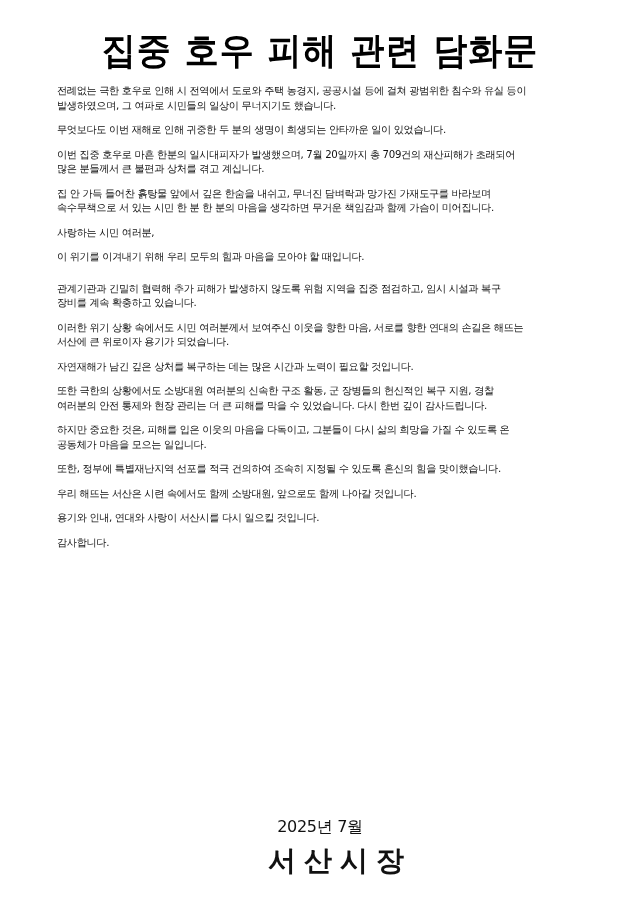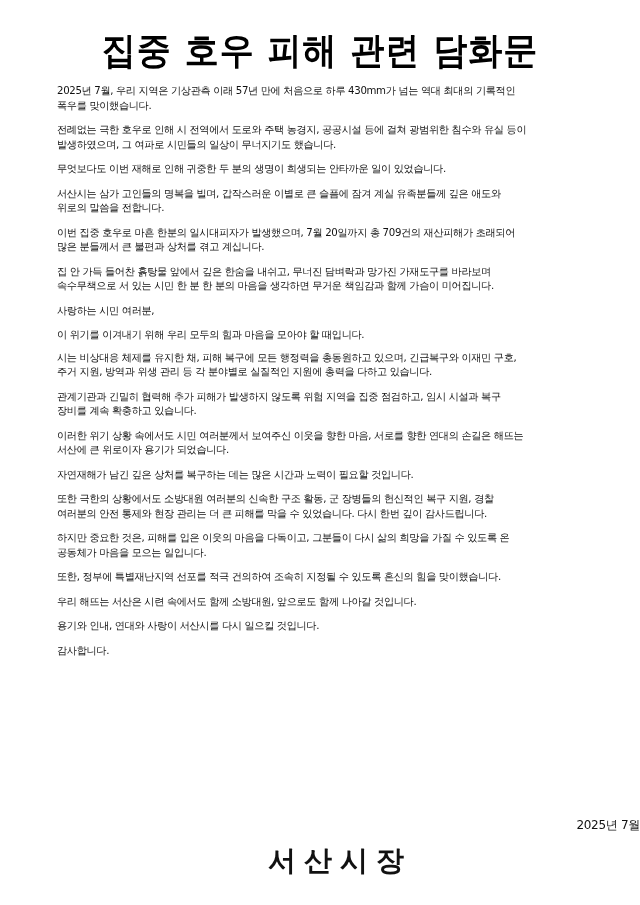--- a/index.html
+++ b/index.html
@@ -30,8 +30,6 @@
 <div class="title">집중 호우 피해 관련 담화문</div>
 
 <div class="body">
-  <p>2025년 7월, 우리 지역은 기상관측 이래 57년 만에 처음으로 하루 430mm가 넘는 역대 최대의 기록적인
-폭우를 맞이했습니다.</p>
   <p>전례없는 극한 호우로 인해 시 전역에서 도로와 주택 농경지, 공공시설 등에 걸쳐 광범위한 침수와 유실 등이
 발생하였으며, 그 여파로 시민들의 일상이 무너지기도 했습니다.</p>
   <p>무엇보다도 이번 재해로 인해 귀중한 두 분의 생명이 희생되는 안타까운 일이 있었습니다.</p>

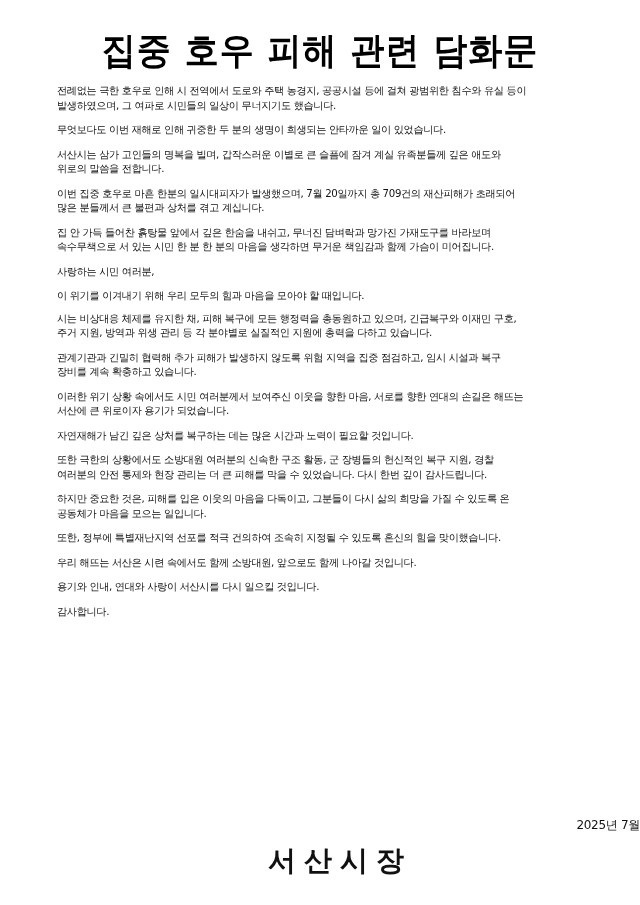--- a/index.html
+++ b/index.html
@@ -33,8 +33,6 @@
   <p>전례없는 극한 호우로 인해 시 전역에서 도로와 주택 농경지, 공공시설 등에 걸쳐 광범위한 침수와 유실 등이
 발생하였으며, 그 여파로 시민들의 일상이 무너지기도 했습니다.</p>
   <p>무엇보다도 이번 재해로 인해 귀중한 두 분의 생명이 희생되는 안타까운 일이 있었습니다.</p>
-  <p>서산시는 삼가 고인들의 명복을 빌며, 갑작스러운 이별로 큰 슬픔에 잠겨 계실 유족분들께 깊은 애도와
-위로의 말씀을 전합니다.</p>
   <p>이번 집중 호우로 마흔 한분의 일시대피자가 발생했으며, 7월 20일까지 총 709건의 재산피해가 초래되어
 많은 분들께서 큰 불편과 상처를 겪고 계십니다.</p>
   <p>집 안 가득 들어찬 흙탕물 앞에서 깊은 한숨을 내쉬고, 무너진 담벼락과 망가진 가재도구를 바라보며

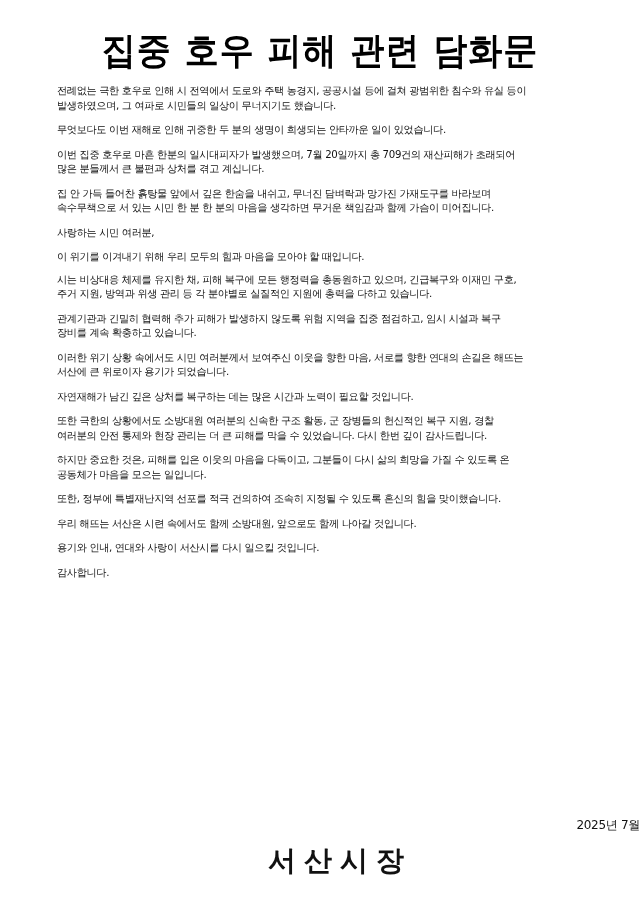--- a/index.html
+++ b/index.html
@@ -14,7 +14,7 @@
     font-size: 10.2px; line-height: 14.5px; letter-spacing: -0.35px;
   }
   .body p { margin: 0 0 10px 0; white-space: pre-line; }
-  .body p.tight { margin-bottom: 8px; }
+  .body p.tight { margin-bottom: 17px; }
   .date {
     position: absolute; top: 817px; left: 0; width: 640px; text-align: right;
     font-size: 12px; letter-spacing: -0.3px;

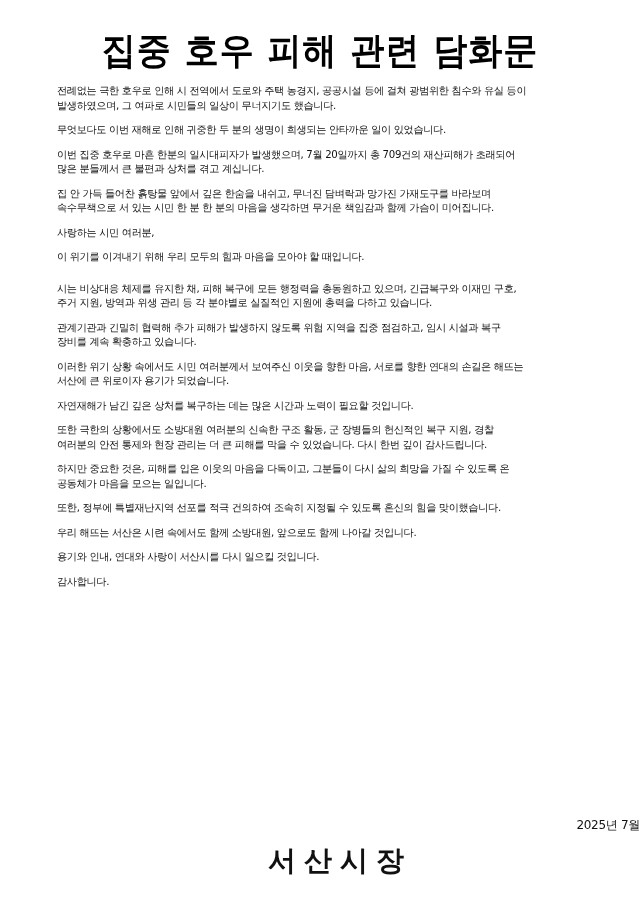--- a/index.html
+++ b/index.html
@@ -39,8 +39,6 @@
 속수무책으로 서 있는 시민 한 분 한 분의 마음을 생각하면 무거운 책임감과 함께 가슴이 미어집니다.</p>
   <p>사랑하는 시민 여러분,</p>
   <p class="tight">이 위기를 이겨내기 위해 우리 모두의 힘과 마음을 모아야 할 때입니다.</p>
-  <p>시는 비상대응 체제를 유지한 채, 피해 복구에 모든 행정력을 총동원하고 있으며, 긴급복구와 이재민 구호,
-주거 지원, 방역과 위생 관리 등 각 분야별로 실질적인 지원에 총력을 다하고 있습니다.</p>
   <p>관계기관과 긴밀히 협력해 추가 피해가 발생하지 않도록 위험 지역을 집중 점검하고, 임시 시설과 복구
 장비를 계속 확충하고 있습니다.</p>
   <p>이러한 위기 상황 속에서도 시민 여러분께서 보여주신 이웃을 향한 마음, 서로를 향한 연대의 손길은 해뜨는

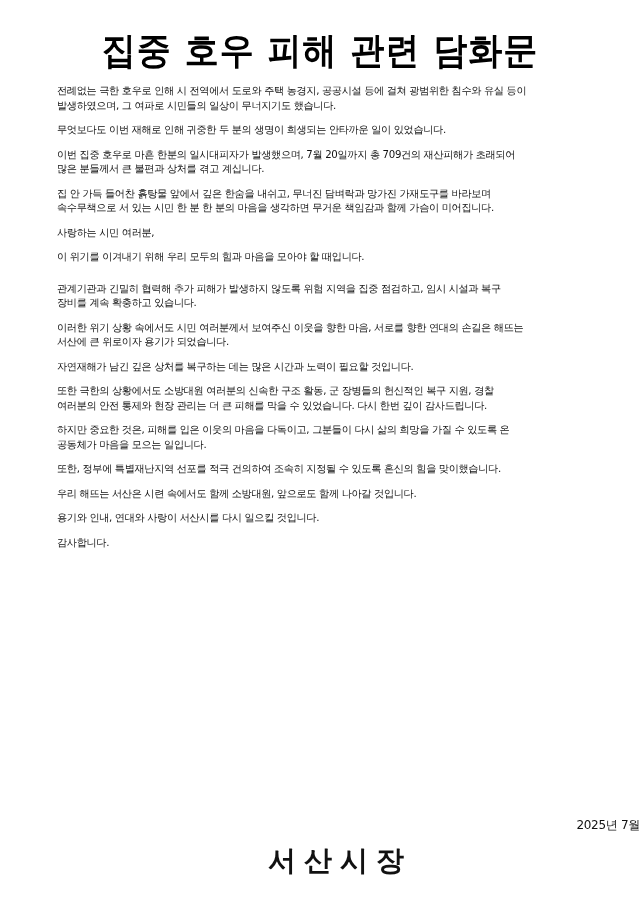--- a/index.html
+++ b/index.html
@@ -16,8 +16,8 @@
   .body p { margin: 0 0 10px 0; white-space: pre-line; }
   .body p.tight { margin-bottom: 17px; }
   .date {
-    position: absolute; top: 817px; left: 0; width: 640px; text-align: right;
-    font-size: 12px; letter-spacing: -0.3px;
+    position: absolute; top: 817px; left: 0; width: 640px; text-align: center;
+    font-size: 16px; letter-spacing: -0.3px;
   }
   .signer {
     position: absolute; top: 842px; left: 0; width: 640px; text-align: center;

